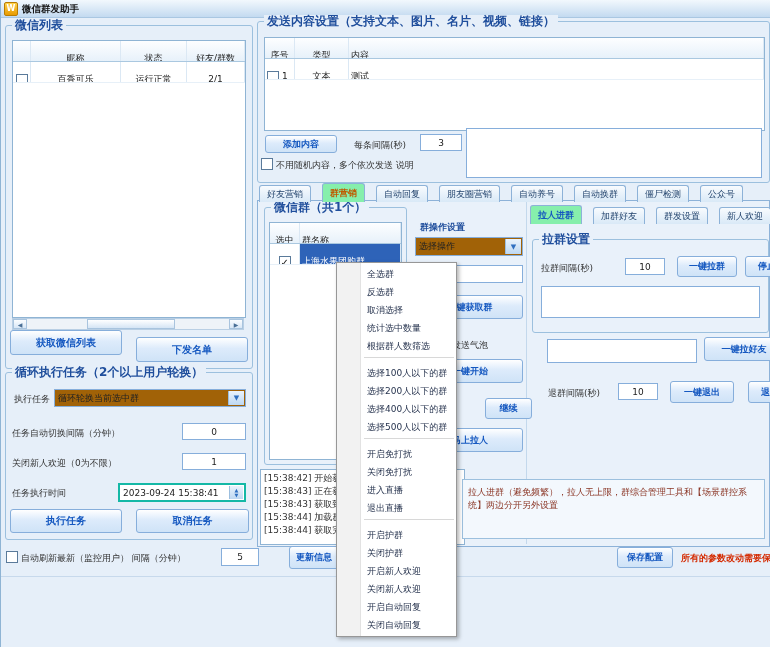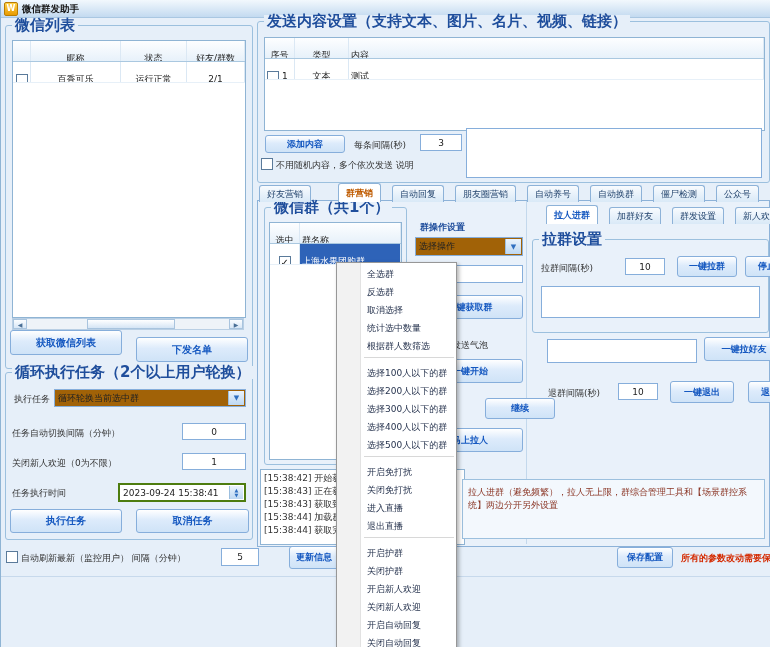--- a/index.html
+++ b/index.html
@@ -16,7 +16,7 @@
   
   .grp{position:absolute;border:1px solid #9cc0de;border-radius:3px;}
   .grp-label{position:absolute;top:-7px;left:6px;padding:0 3px;color:#1f4e9c;font-weight:bold;
-    font-size:15px;line-height:13px;white-space:nowrap;}
+    font-size:12px;line-height:13px;white-space:nowrap;}
   .bg-win{background:#e6eff9;}
   .bg-tab{background:#e9f1fa;}
   

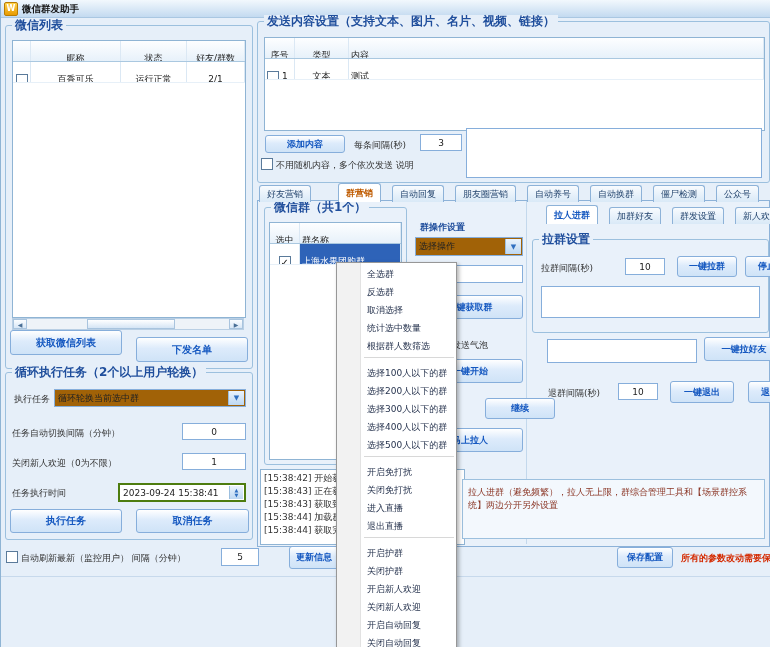--- a/index.html
+++ b/index.html
@@ -165,7 +165,7 @@
           </div>
         </div>
     </div>
-    <div class="btn small" style="left:7px;top:113px;width:80px;height:18px">添加内容</div>
+    <div class="btn small" style="left:7px;top:113px;width:72px;height:18px">添加内容</div>
     <span class="lbl" style="left:96px;top:117px">每条间隔(秒)</span>
     <div class="inp" style="left:162px;top:112px;width:42px;height:17px">3</div>
     <div class="inp left" style="left:208px;top:106px;width:296px;height:50px"></div>

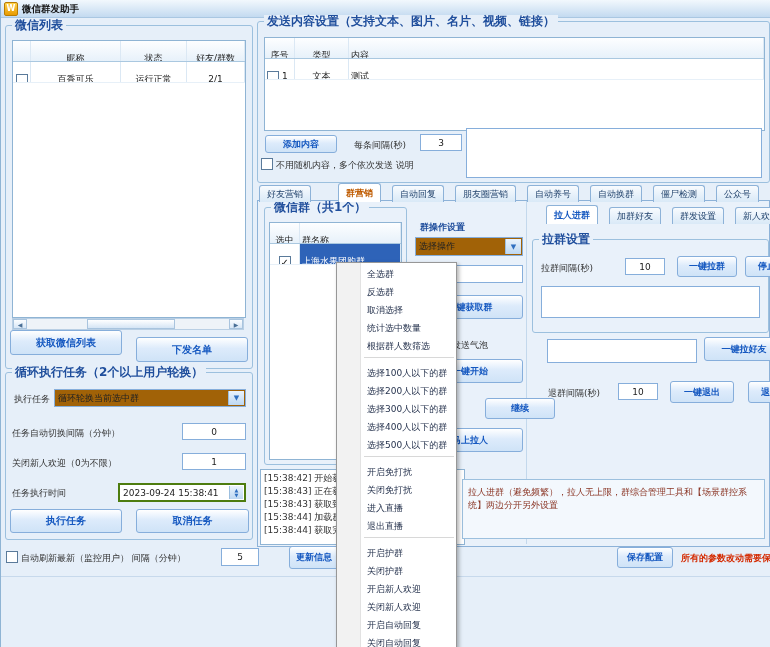--- a/index.html
+++ b/index.html
@@ -62,7 +62,7 @@
   .tab{border:1px solid #8db2d8;border-bottom:none;border-radius:3px 3px 0 0;
     background:linear-gradient(#f8fbfe,#d9e9f7);padding:0 7px;height:16px;line-height:16px;
     font-size:9px;color:#24456e;white-space:nowrap;}
-  .tab.selected{background:#ffffff;color:#bf5b00;font-weight:bold;height:18px;line-height:18px;margin-left:16px;}
+  .tab.selected{background:#86efac;color:#bf5b00;font-weight:bold;height:18px;line-height:18px;}
   .subtab.selected{color:#1558c0;}
   .tabbox{position:absolute;border:1px solid #8db2d8;background:#e9f1fa;}
   

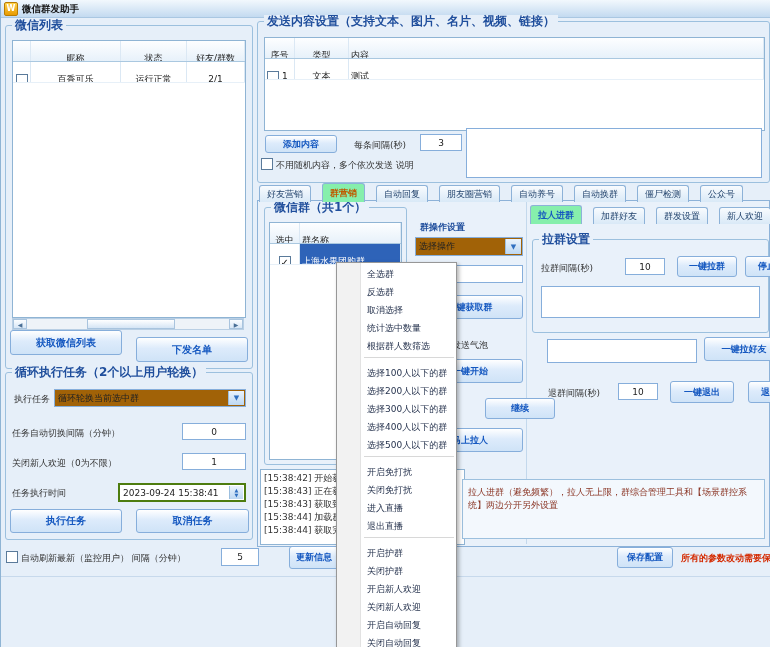--- a/index.html
+++ b/index.html
@@ -292,7 +292,6 @@
 
       <div class="mi"><span>选择200人以下的群</span></div>
 
-      <div class="mi"><span>选择300人以下的群</span></div>
 
       <div class="mi"><span>选择400人以下的群</span></div>
 

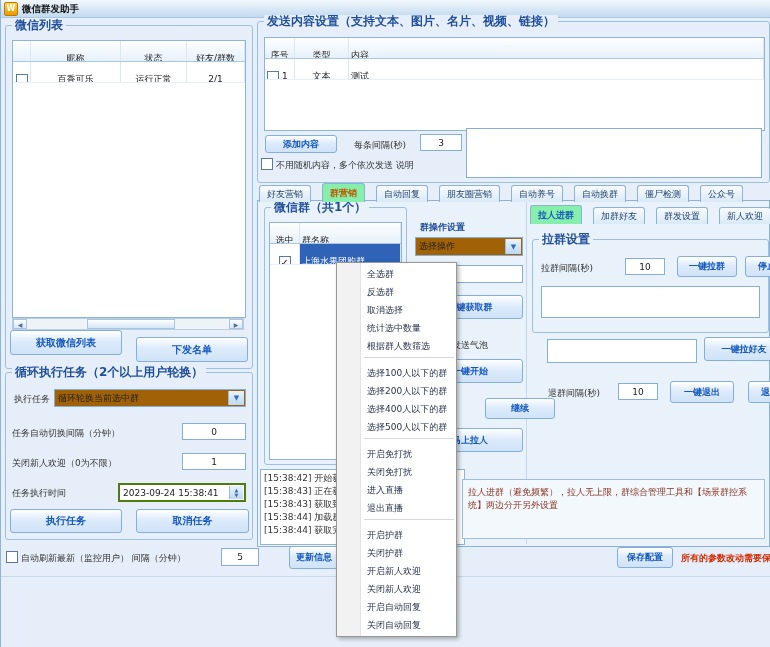--- a/index.html
+++ b/index.html
@@ -222,7 +222,7 @@
     <div class="btn small" style="left:159px;top:94px;width:106px;height:24px">一键获取群</div>
     <span class="lbl" style="left:159px;top:138px;width:106px;text-align:center">发送气泡</span>
     <div class="btn small" style="left:159px;top:158px;width:106px;height:24px">一键开始</div>
-    <div class="btn small" style="left:227px;top:197px;width:70px;height:21px">继续</div>
+    <div class="btn small" style="left:227px;top:197px;width:47px;height:21px">继续</div>
     <div class="btn small" style="left:159px;top:227px;width:106px;height:24px">马上拉人</div>
 
     <div class="tabs" style="left:272px;top:6px;height:17px">

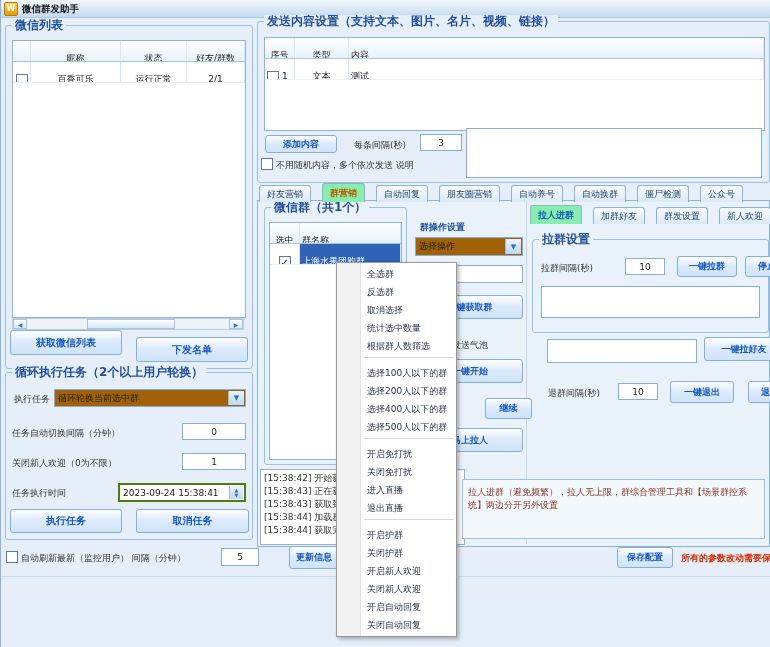--- a/index.html
+++ b/index.html
@@ -133,7 +133,7 @@
     <span class="lbl" style="left:6px;top:84px">关闭新人欢迎（0为不限）</span>
     <div class="inp" style="left:176px;top:80px;width:64px;height:17px">1</div>
     <span class="lbl" style="left:6px;top:114px">任务执行时间</span>
-    <div class="inp left" style="left:112px;top:110px;width:128px;height:19px;border:2px solid #4d7c0f">
+    <div class="inp left" style="left:112px;top:110px;width:128px;height:19px;border:2px solid #14b8a6">
       <span>2023-09-24 15:38:41</span>
       <span class="spinner">
           <span>▲</span>

